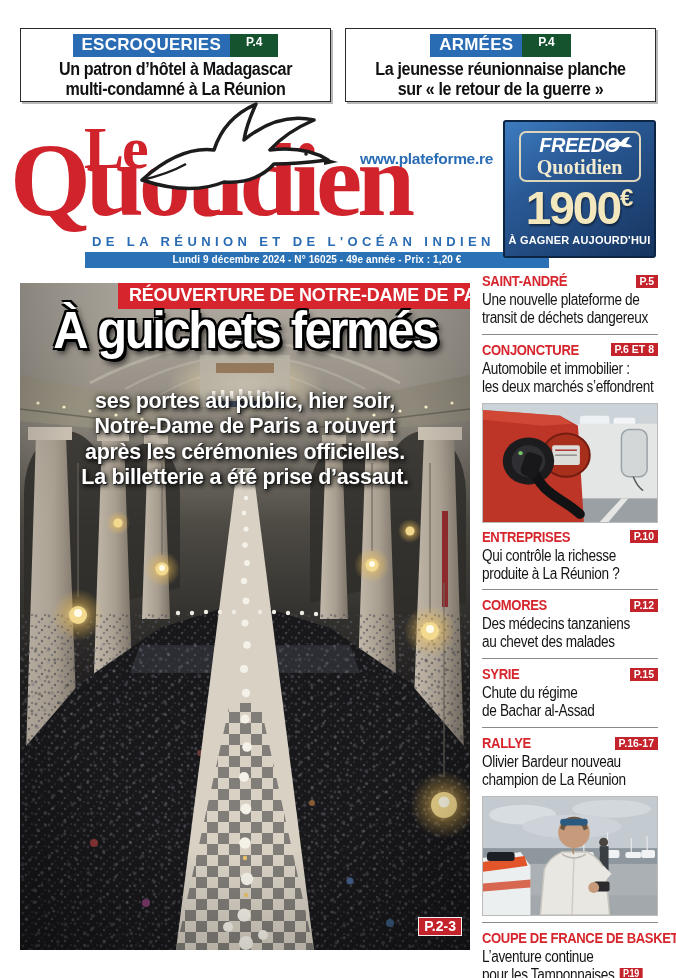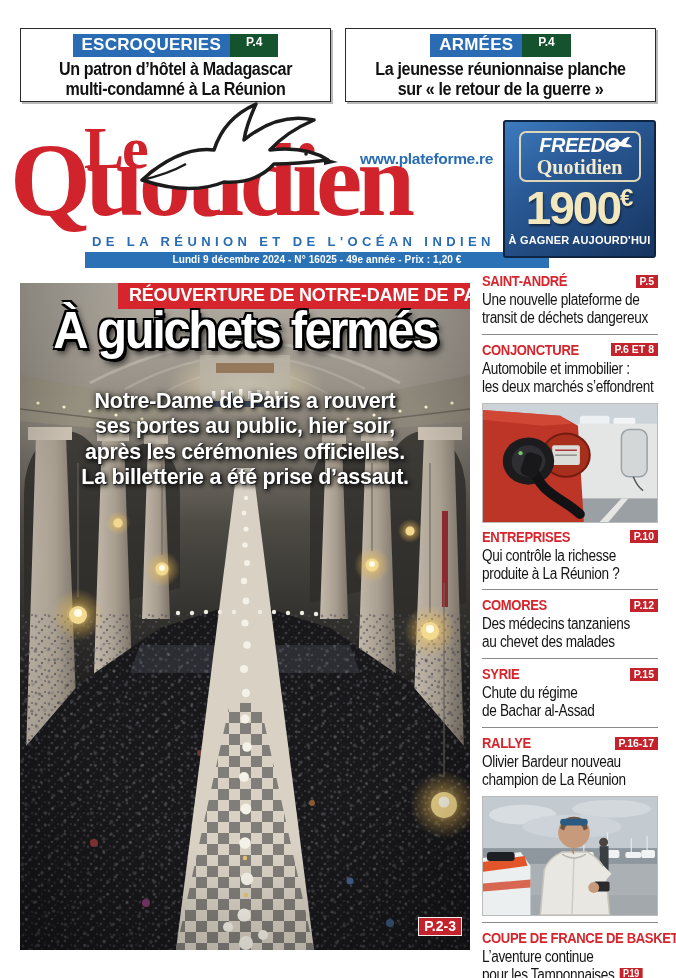--- a/index.html
+++ b/index.html
@@ -334,8 +334,8 @@
   <div id="lead-kicker">RÉOUVERTURE DE NOTRE-DAME DE PARIS</div>
   <div id="lead-headline">À guichets fermés</div>
   <div id="lead-deck">
+    <div>ses portes au public, hier soir,</div>
     <div>Notre-Dame de Paris a rouvert</div>
-    <div>ses portes au public, hier soir,</div>
     <div>après les cérémonies officielles.</div>
     <div>La billetterie a été prise d’assaut.</div>
   </div>

